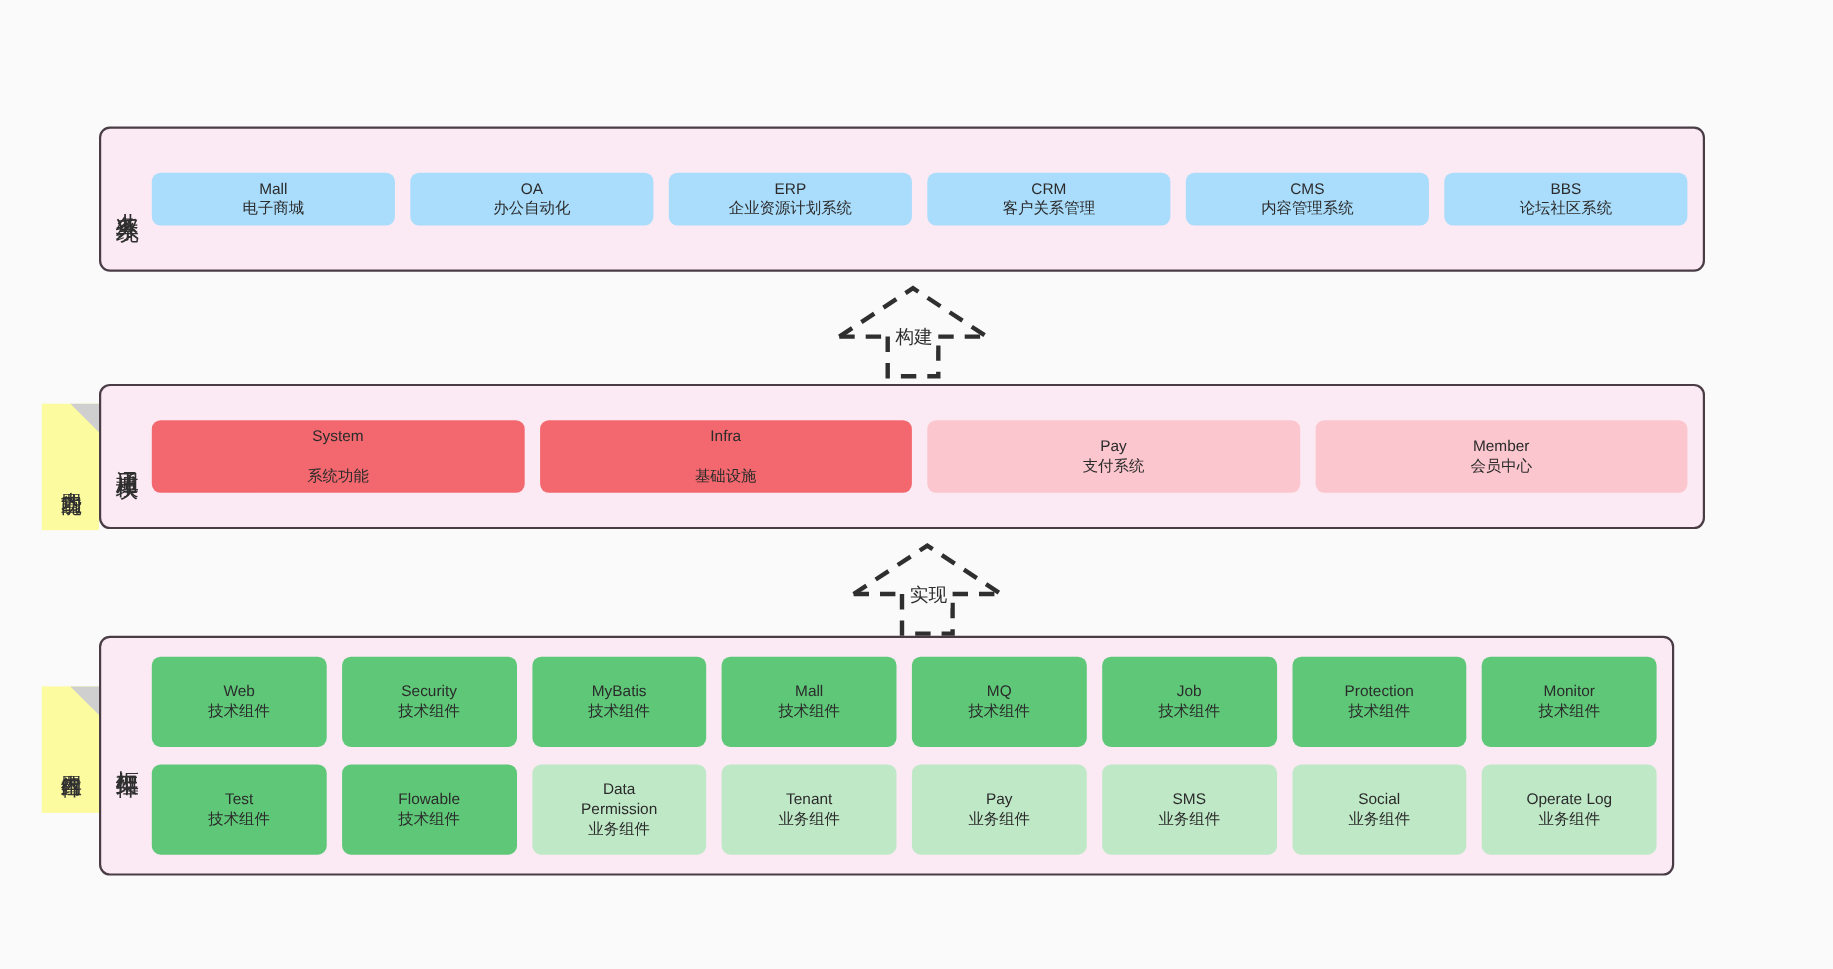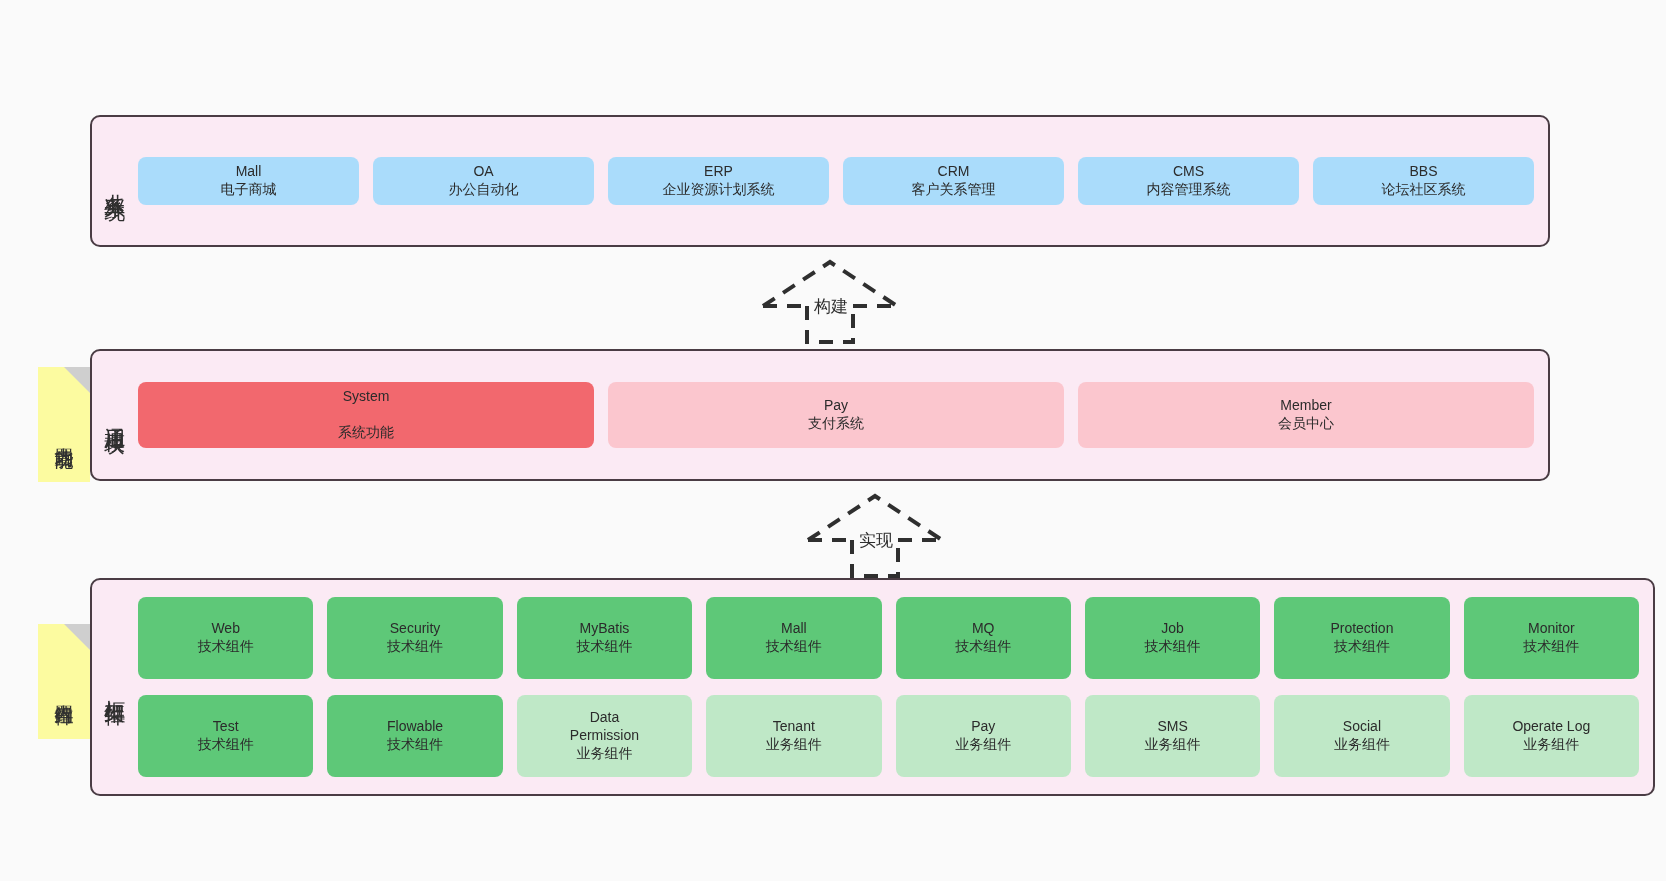--- a/index.html
+++ b/index.html
@@ -197,6 +197,10 @@
           <span class="c-title">System</span>
           <span class="c-sub">系统功能</span>
         </div>
+        <div class="card c-red">
+          <span class="c-title">Infra</span>
+          <span class="c-sub">基础设施</span>
+        </div>
         <div class="card c-pink">
           <span class="c-title">Pay</span>
           <span class="c-sub">支付系统</span>

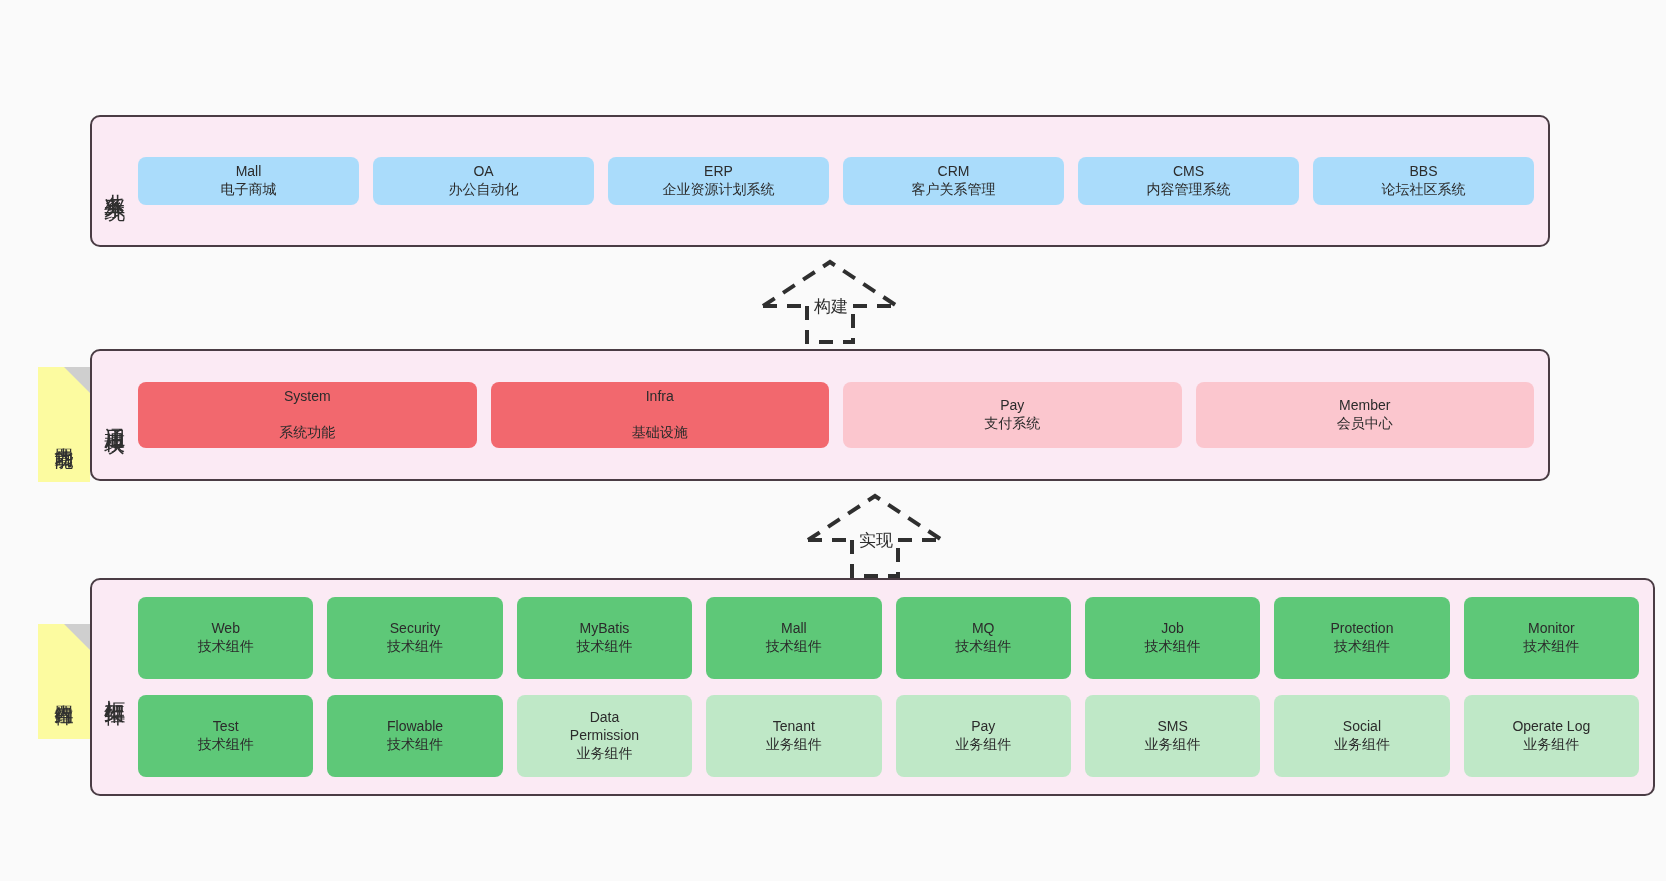--- a/index.html
+++ b/index.html
@@ -218,7 +218,7 @@
     <div class="note-text">内置功能</div>
   </div>
 
-  <div class="arrow-wrap" style="left:800px; top:492px; width:150px; height:86px;">
+  <div class="arrow-wrap" style="left:768px; top:492px; width:150px; height:86px;">
     <svg width="150" height="86" viewBox="0 0 150 86" aria-hidden="true">
       <polyline points="8,48 75,4 142,48" fill="none" stroke="#2f2f2f" stroke-width="4" stroke-dasharray="14,10" stroke-linecap="butt"></polyline>
       <polyline points="8,48 52,48" fill="none" stroke="#2f2f2f" stroke-width="4" stroke-dasharray="14,10"></polyline>

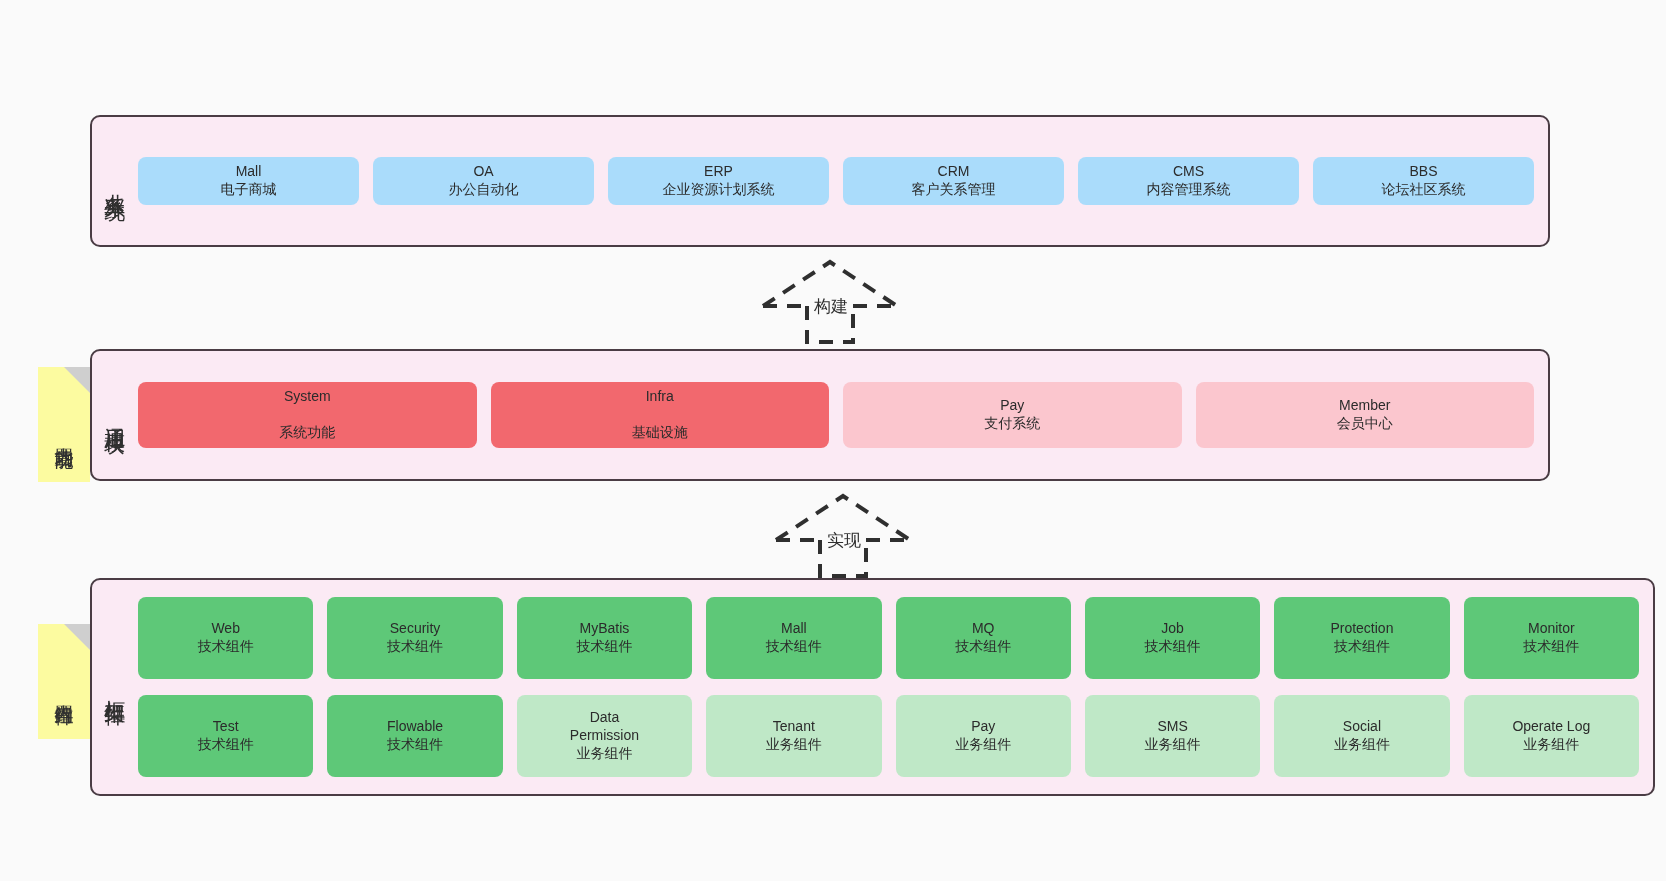--- a/index.html
+++ b/index.html
@@ -228,7 +228,7 @@
     <div class="arrow-label" style="left:56px; top:36px;">实现</div>
   </div>
 
-  <div class="layer" id="layer-framework" style="left:90px; top:578px; width:1565px; height:218px;">
+  <div class="layer" id="layer-framework" style="left:90px; top:578px; width:1432px; height:218px;">
     <div class="layer-title">框架组件</div>
     <div class="layer-body">
 

